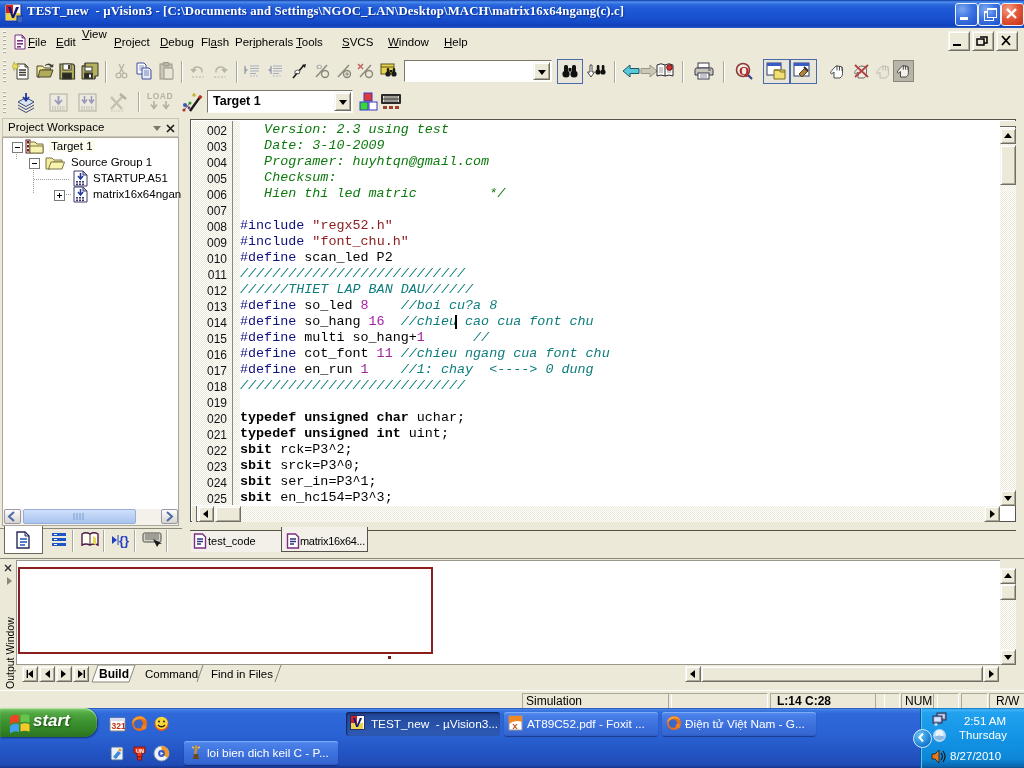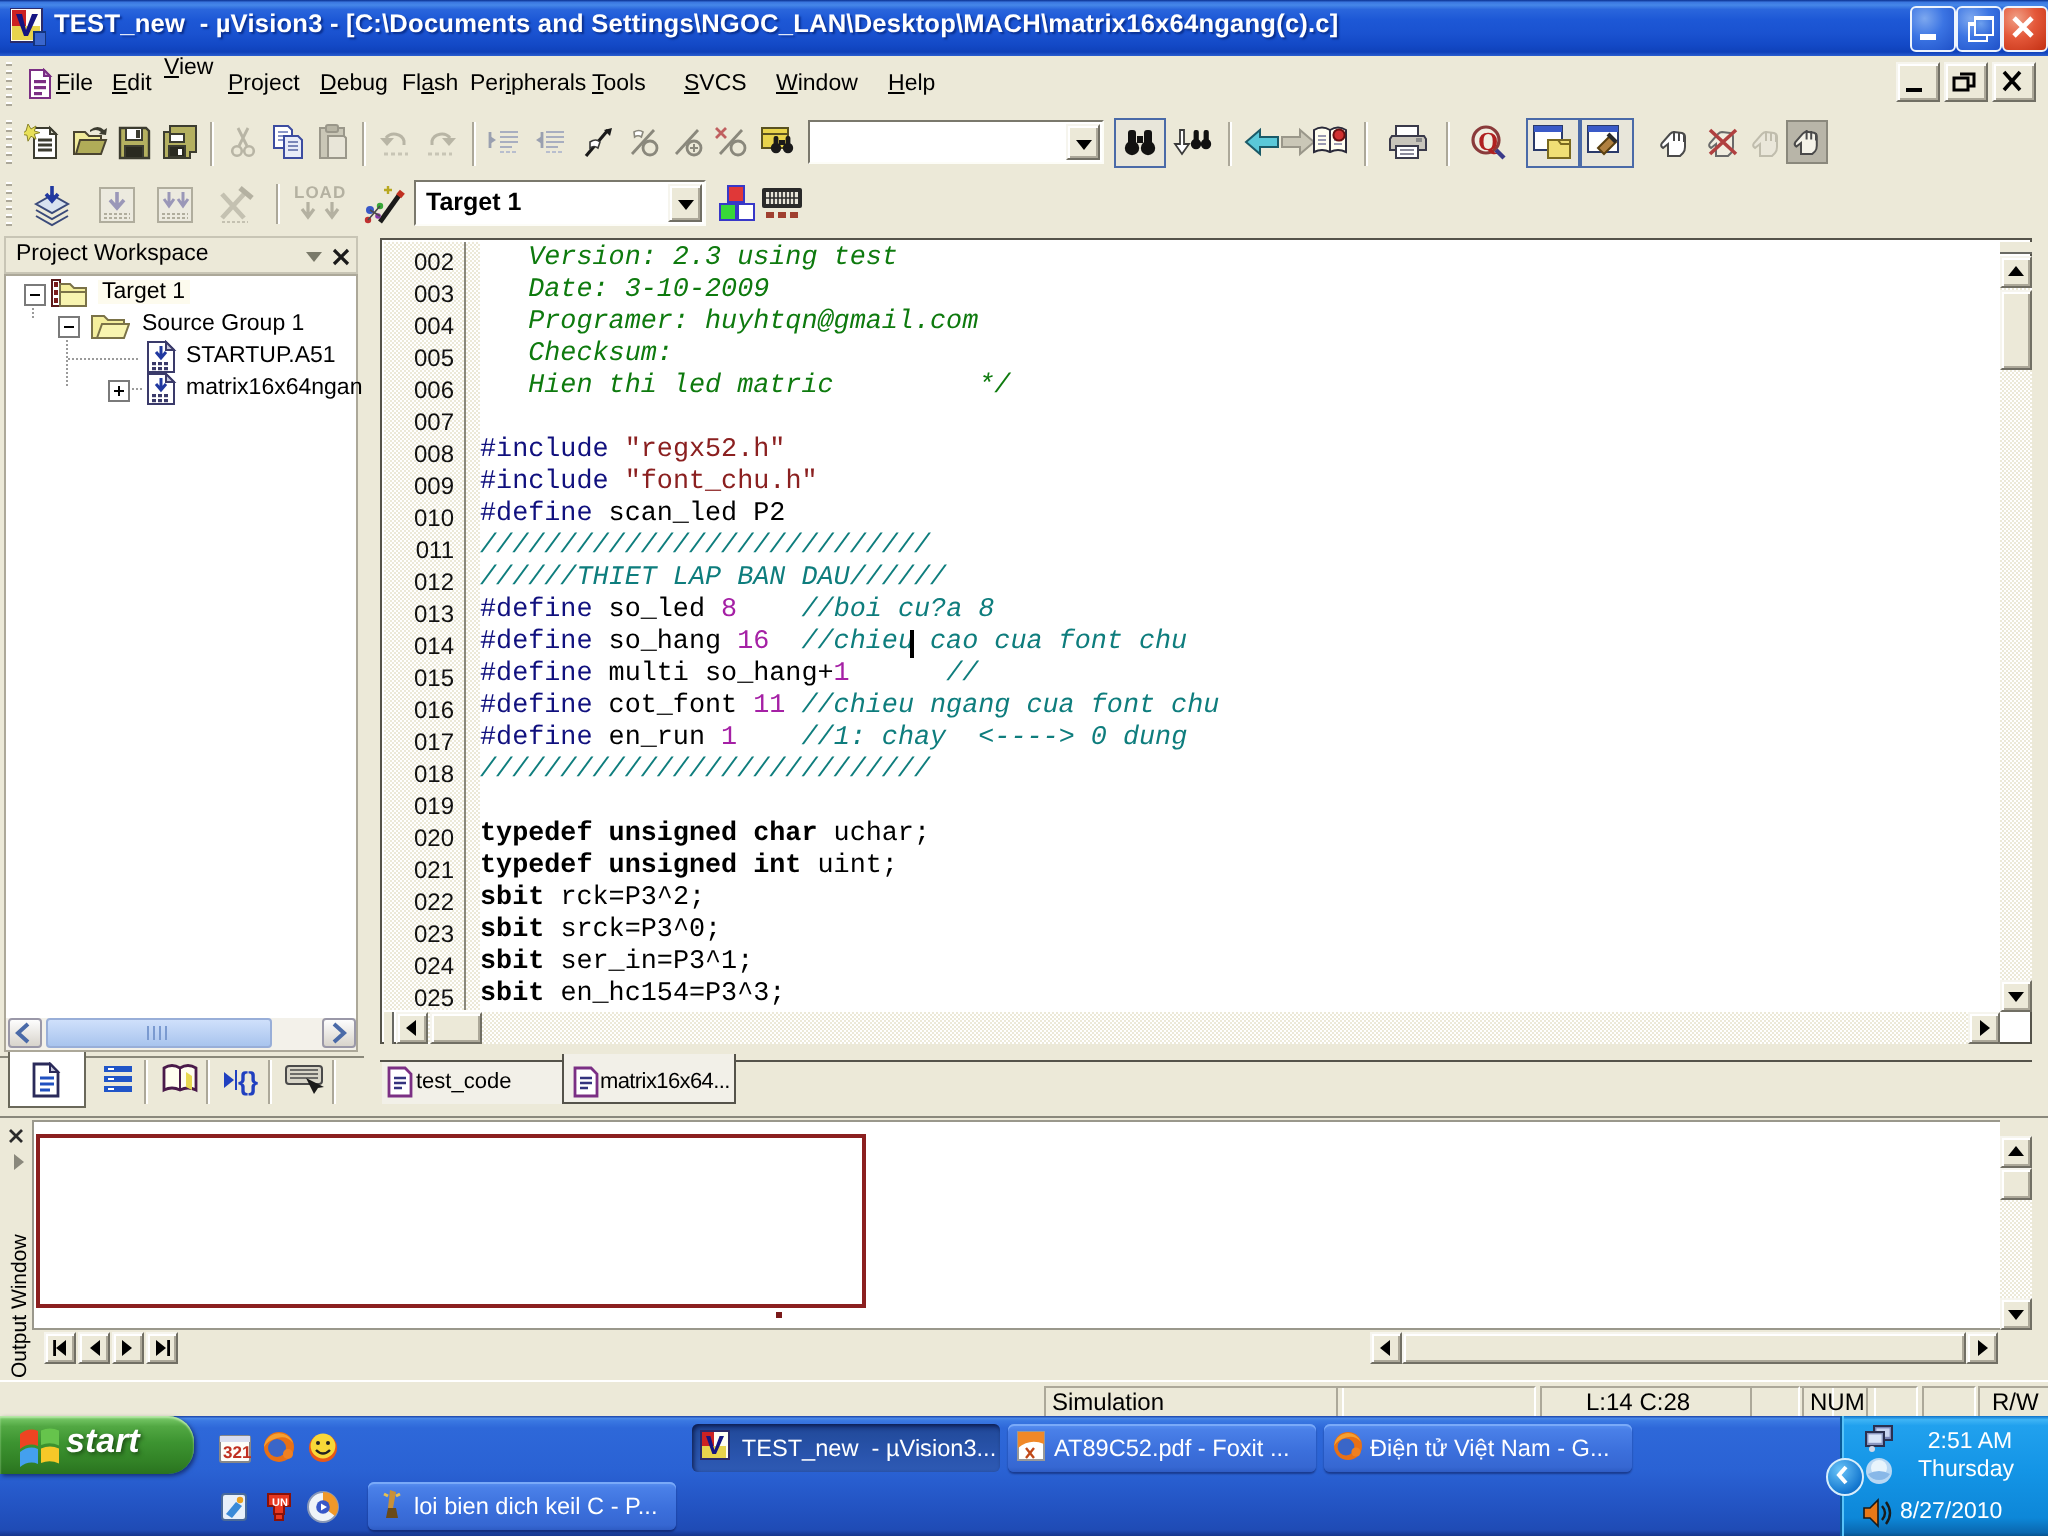--- a/index.html
+++ b/index.html
@@ -33,7 +33,7 @@
       <rect x="12" y="12" width="6" height="7" fill="#3a66cc" stroke="#13347e"></rect>
     </svg>
   </div>
-  <div class="ab" style="left:27px;top:4px;color:#ffffff;font-size:12.8px;font-weight:bold;letter-spacing:0.1px;text-shadow:1px 1px 1px #0a2f8e;white-space:nowrap;">TEST_new&nbsp; - µVision3 - [C:\Documents and Settings\NGOC_LAN\Desktop\MACH\matrix16x64ngang(c).c]</div>
+  <div class="ab" style="left:27px;top:4px;color:#ffffff;font-size:12.8px;font-weight:bold;letter-spacing:0.1px;text-shadow:1px 1px 1px #0a2f8e;white-space:nowrap;font-family:Liberation Serif, serif;">TEST_new&nbsp; - µVision3 - [C:\Documents and Settings\NGOC_LAN\Desktop\MACH\matrix16x64ngang(c).c]</div>
   <div class="ab" style="left:955px;top:3px;width:21px;height:21px;border-radius:3px;border:1px solid #eef4fd;background:radial-gradient(circle at 30% 25%,#7da8ef 0%,#3b74e3 45%,#1f51c8 100%);">
       <div class="ab" style="left:4px;top:13px;width:8px;height:3px;background:#fff;"></div>
     </div>

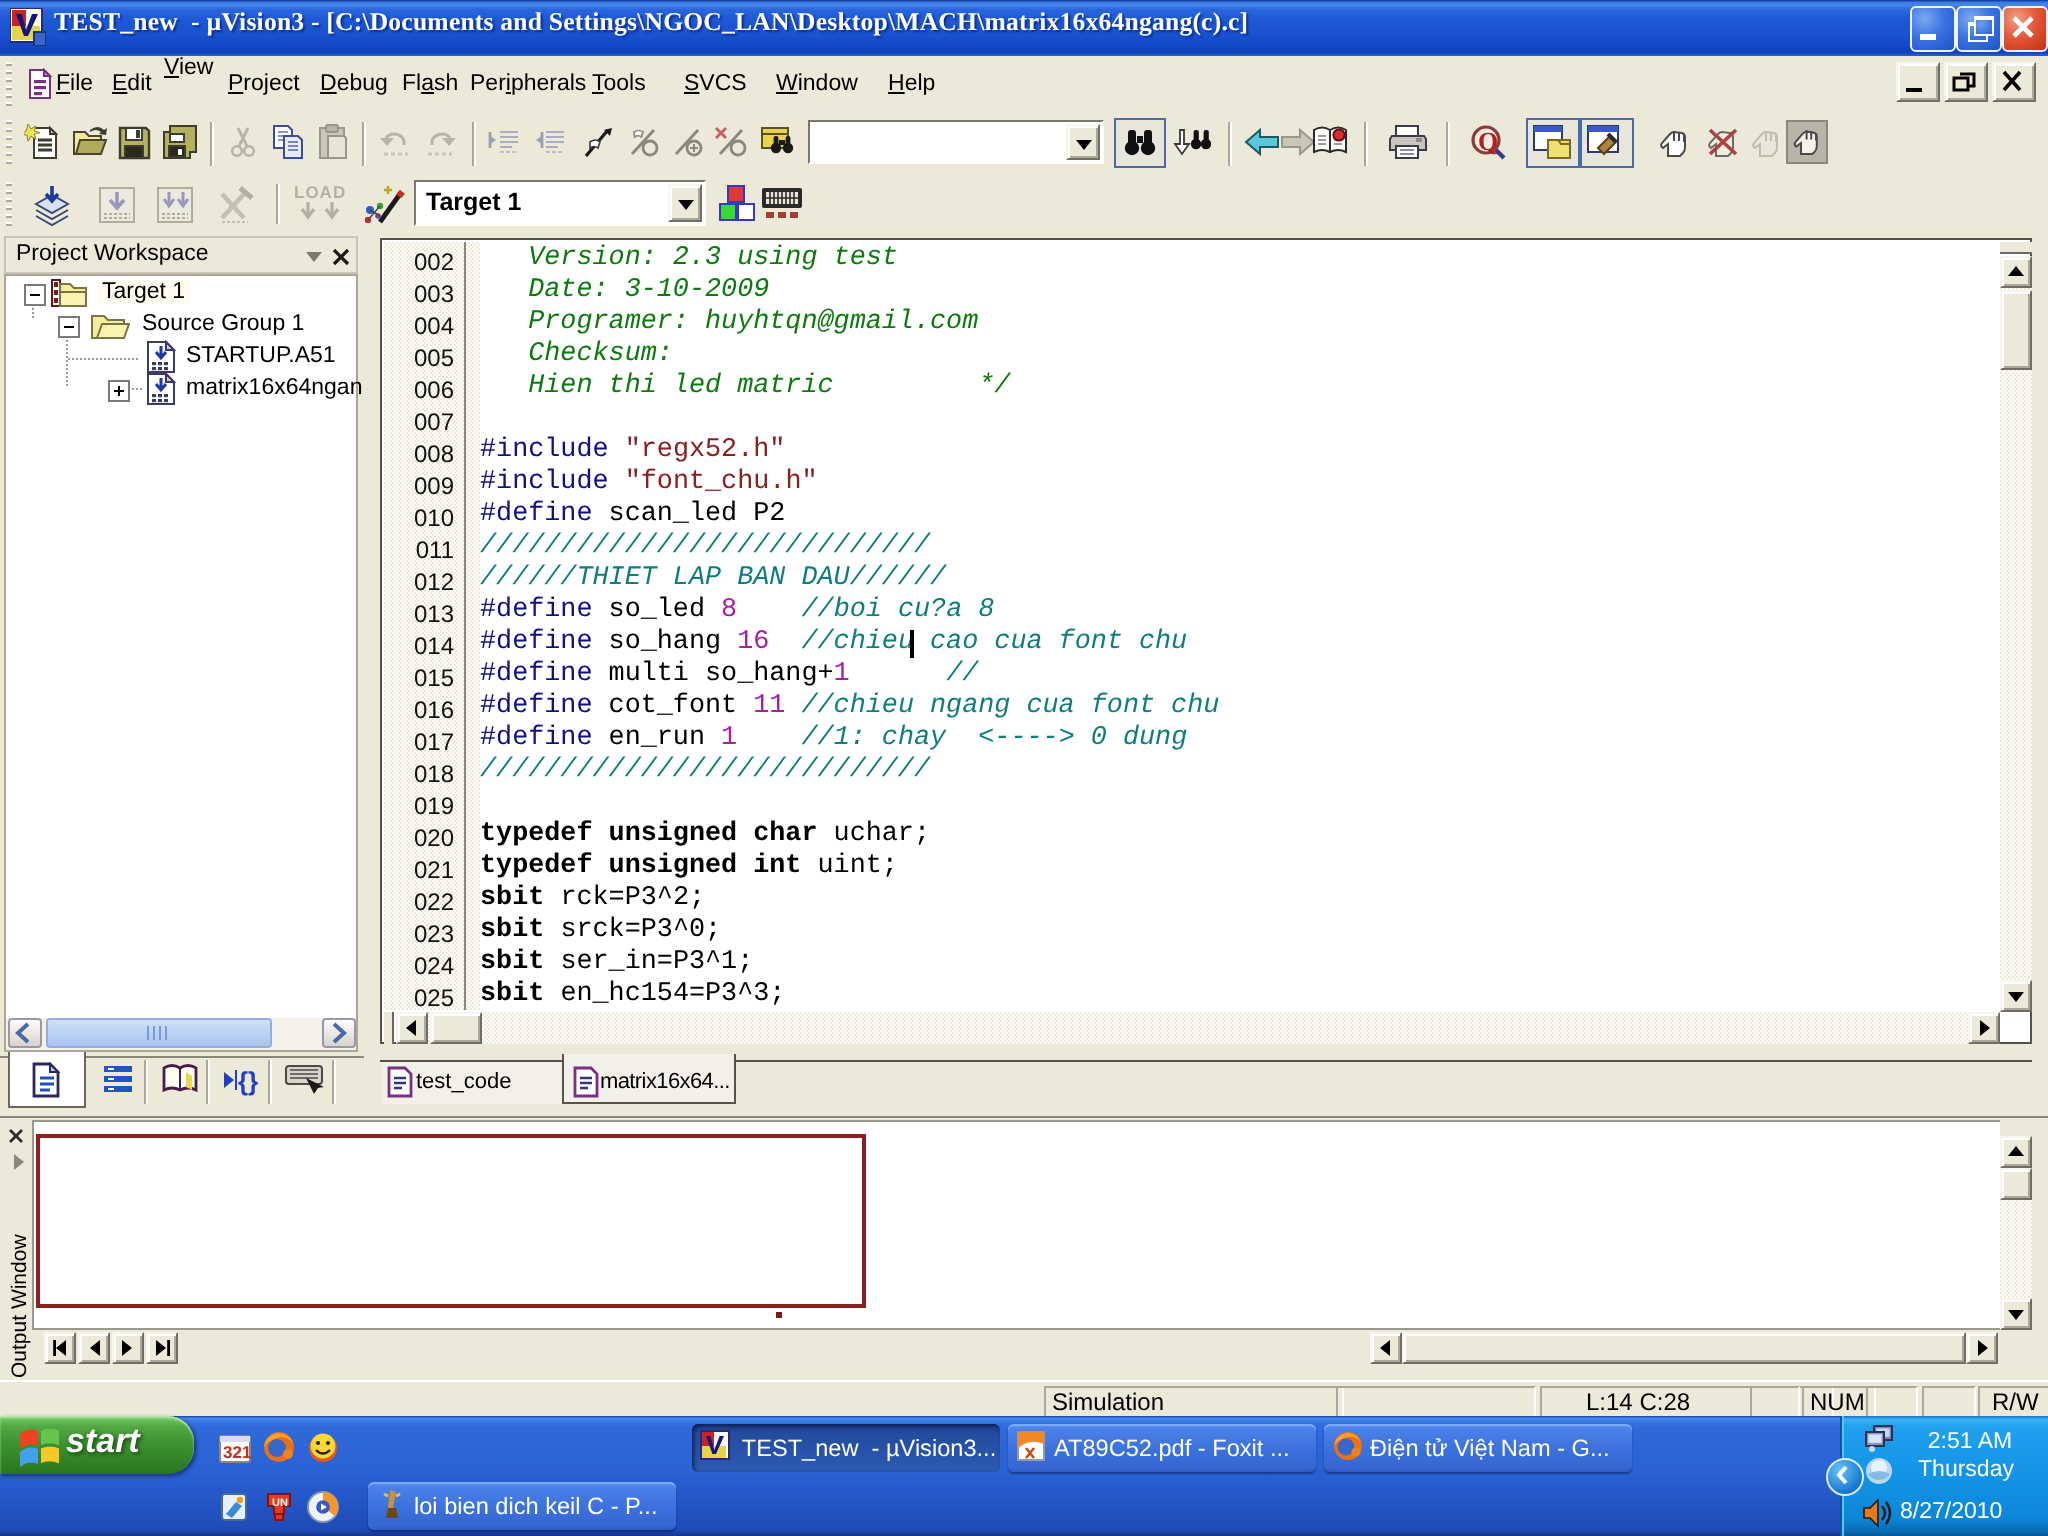--- a/index.html
+++ b/index.html
@@ -772,6 +772,16 @@
         </svg>
       </div>
 
+    <div class="ab" style="left:74px;top:0px;width:250px;height:19px;">
+      <svg width="250" height="19">
+        <path d="M8 0 L45 0 L39 17 L2 17 Z" fill="#fdfcf8" stroke="#8a887c"></path>
+        <path d="M107 17 L113 0" stroke="#8a887c"></path>
+        <path d="M185 17 L191 0" stroke="#8a887c"></path>
+        <text x="9" y="13" font-size="12" font-weight="bold" font-family="Liberation Sans" fill="#000">Build</text>
+        <text x="55" y="13" font-size="11.5" font-family="Liberation Sans" fill="#000">Command</text>
+        <text x="121" y="13" font-size="11.5" font-family="Liberation Sans" fill="#000">Find in Files</text>
+      </svg>
+    </div>
 
     <div class="ab csb" style="left:669px;top:1px;width:16px;height:16px;box-sizing:border-box;">
         <svg width="14" height="14">

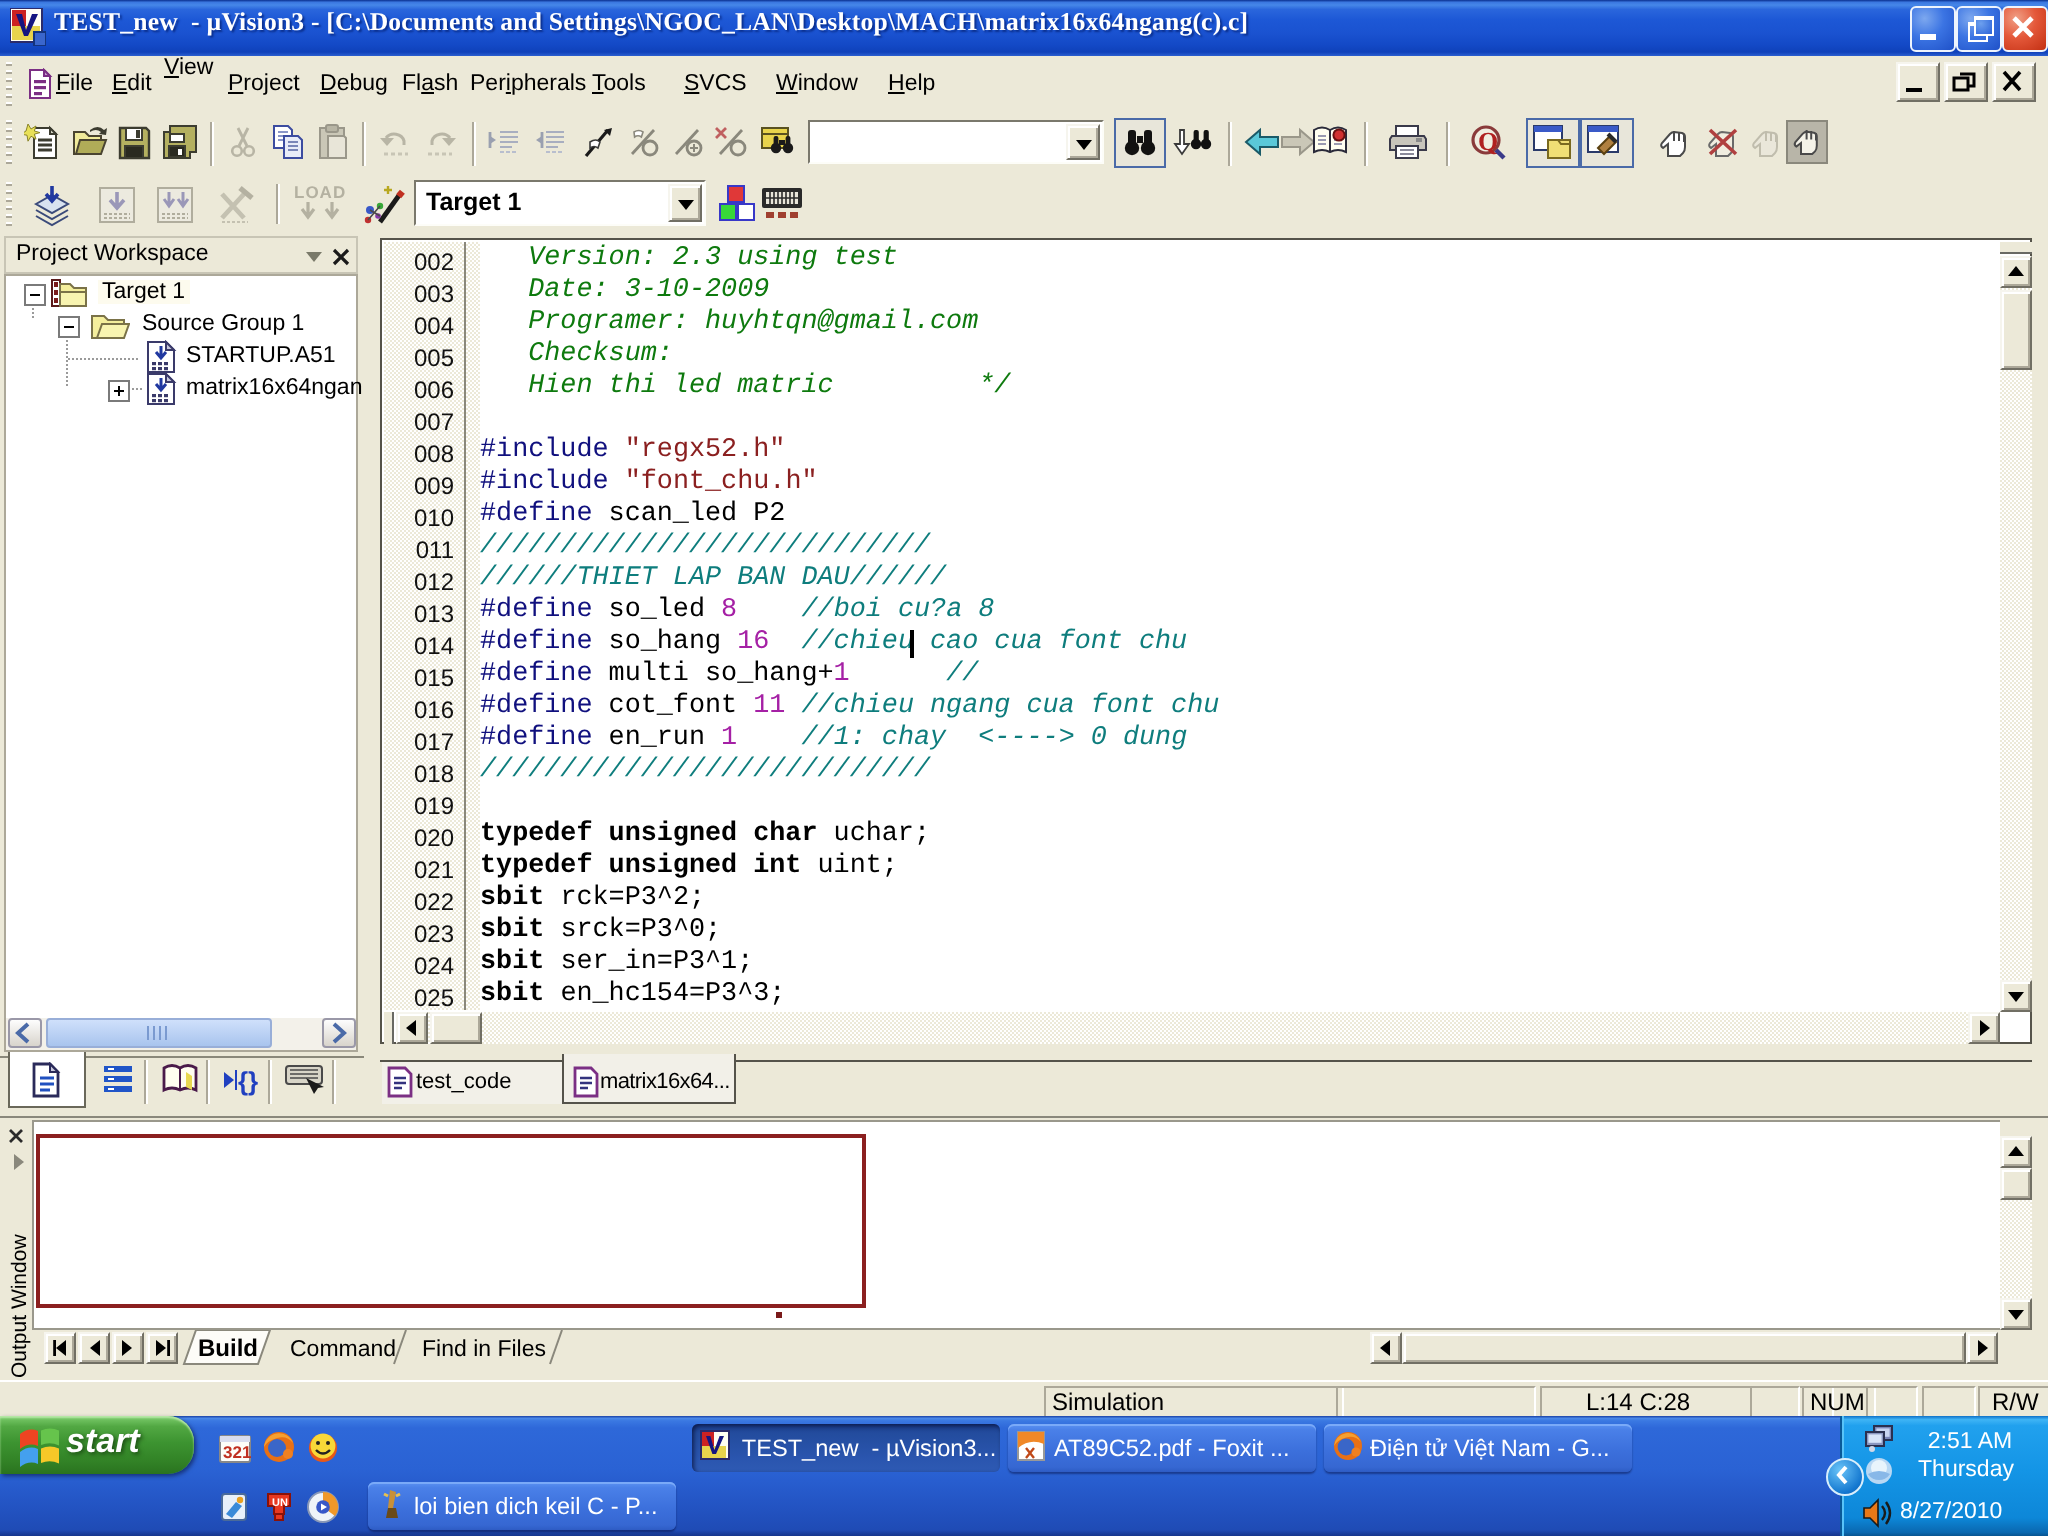--- a/index.html
+++ b/index.html
@@ -801,7 +801,7 @@
 <div class="ab" id="statusbar" style="left:0;top:690px;width:1024px;height:18px;background:#ece9d8;border-top:1px solid #fff;font-size:12px;color:#000;">
   <div class="ab" style="left:522px;top:2px;width:142px;height:14px;border:1px solid;border-color:#aca899 #fff #fff #aca899;padding:0 3px;">Simulation</div>
   <div class="ab" style="left:668px;top:2px;width:98px;height:14px;border:1px solid;border-color:#aca899 #fff #fff #aca899;"></div>
-  <div class="ab" style="left:770px;top:2px;width:101px;height:14px;border:1px solid;border-color:#aca899 #fff #fff #aca899;padding:0 22px;">L:14 C:28</div>
+  <div class="ab" style="left:770px;top:2px;width:101px;height:14px;border:1px solid;border-color:#aca899 #fff #fff #aca899;padding:0 6px;font-weight:bold;">L:14 C:28</div>
   <div class="ab" style="left:875px;top:2px;width:23px;height:14px;border:1px solid;border-color:#aca899 #fff #fff #aca899;"></div>
   <div class="ab" style="left:901px;top:2px;width:29px;height:14px;border:1px solid;border-color:#aca899 #fff #fff #aca899;padding:0 3px;">NUM</div>
   <div class="ab" style="left:933px;top:2px;width:24px;height:14px;border:1px solid;border-color:#aca899 #fff #fff #aca899;"></div>

